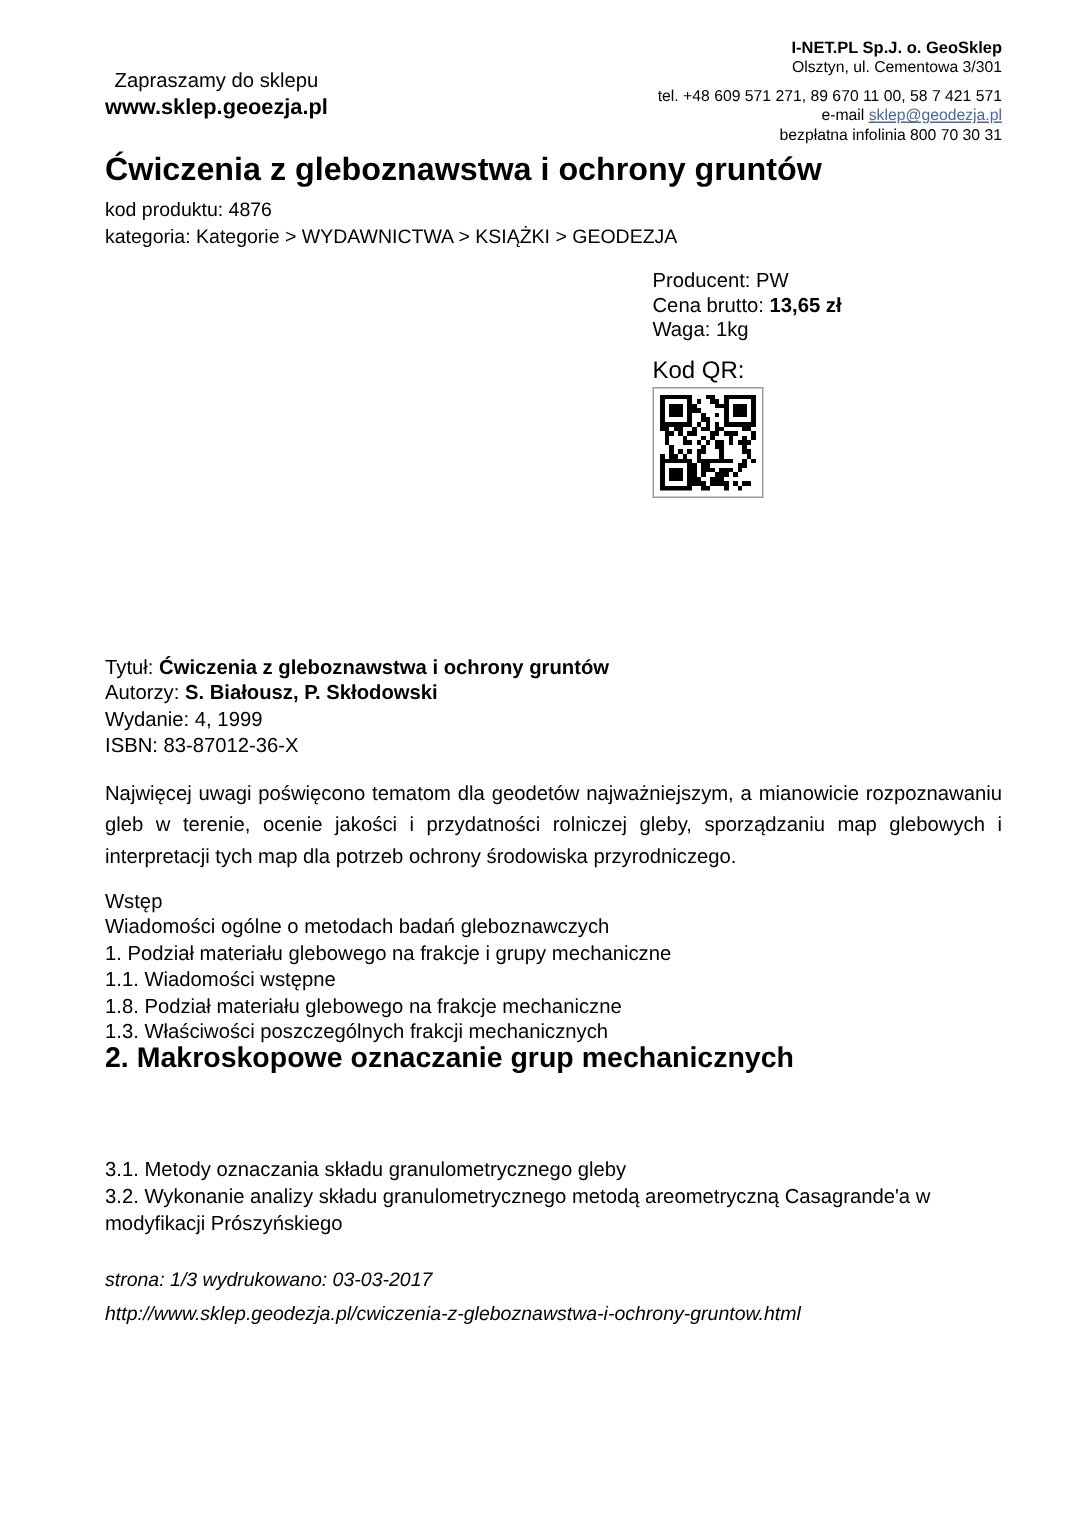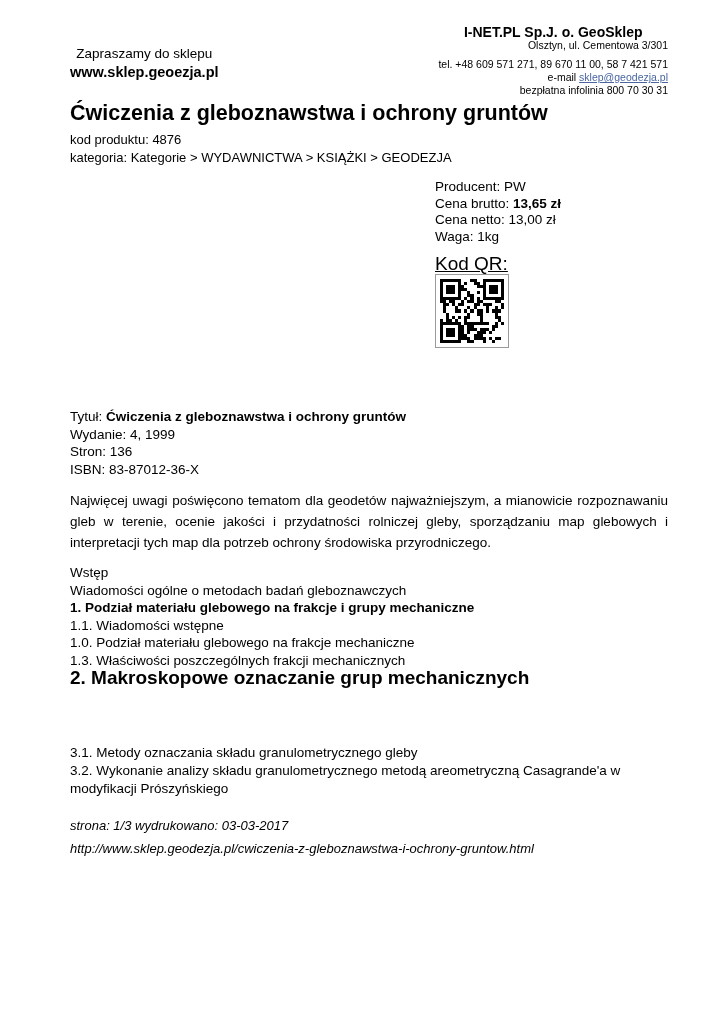--- a/index.html
+++ b/index.html
@@ -20,7 +20,7 @@
   .invite-line1{font-size:13.5px;line-height:18px;}
   .invite-line2{font-size:14.5px;font-weight:bold;line-height:19px;}
   .company{text-align:right;font-size:10.5px;line-height:13px;}
-  .company-name{font-size:14px;font-weight:bold;text-align:center;}
+  .company-name{font-size:11px;font-weight:bold;}
   .company-contact{margin-top:6px;}
   .email-link{color:var(--link-color,#4a66a0);text-decoration:underline;cursor:pointer;text-align:center;}
   

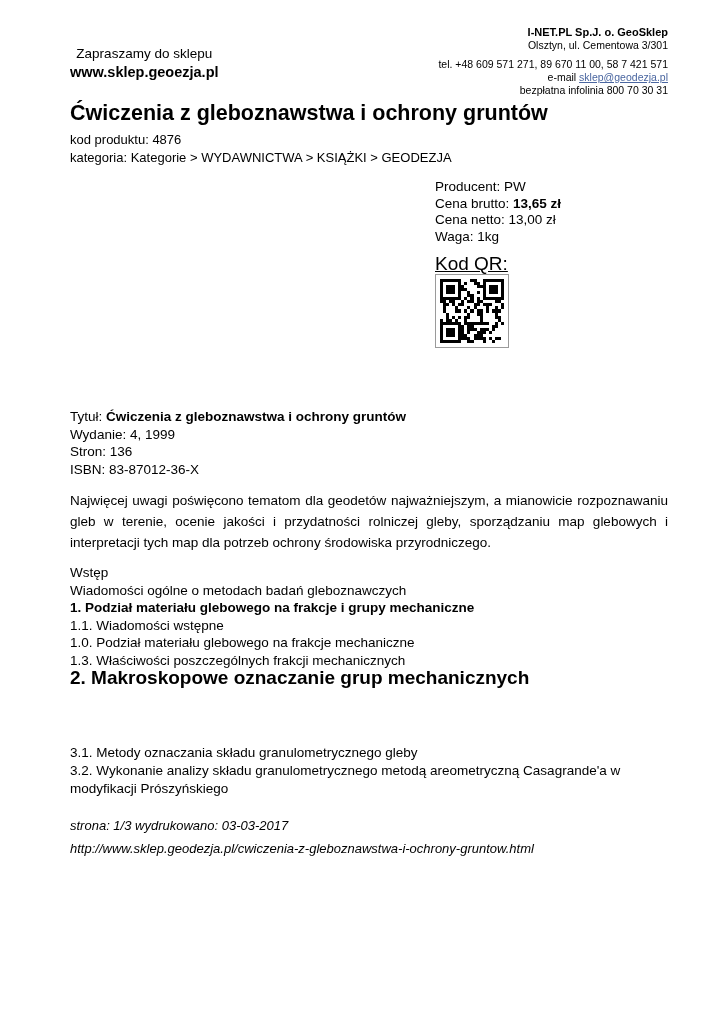--- a/index.html
+++ b/index.html
@@ -84,7 +84,6 @@
   <div class="meta">
     <div><span>Producent: </span><span>PW</span></div>
     <div><span>Cena brutto: </span><span class="bold">13,65 zł</span></div>
-    <div><span>Cena netto: </span><span>13,00 zł</span></div>
     <div><span>Waga: </span><span>1kg</span></div>
   </div>
   <div class="qr-label">Kod QR:</div>

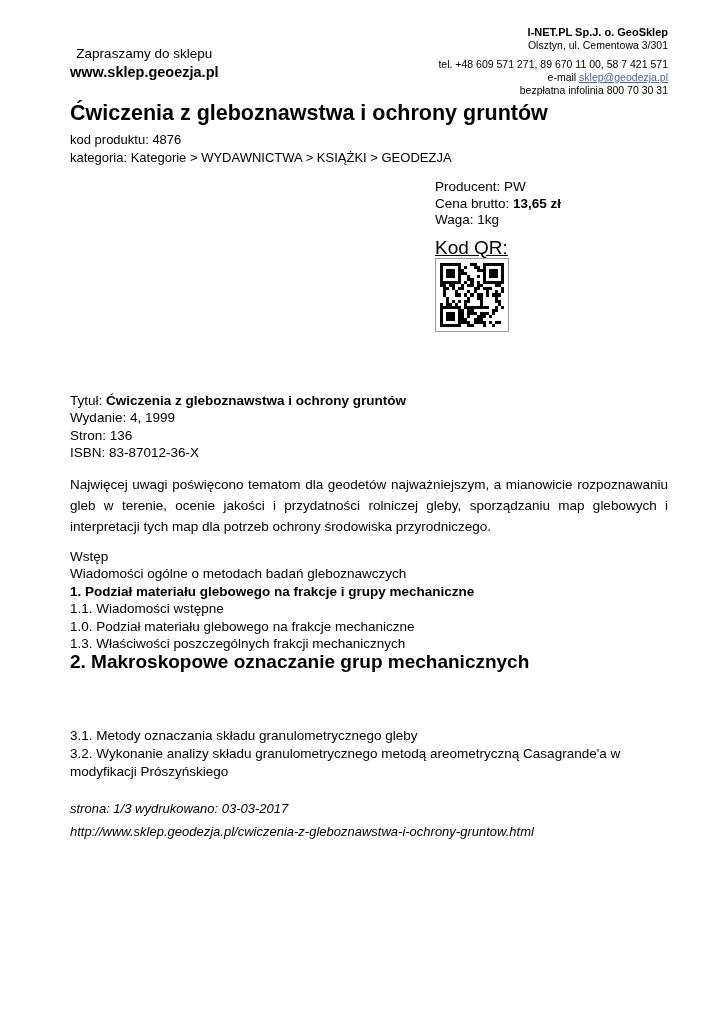--- a/index.html
+++ b/index.html
@@ -30,7 +30,7 @@
   
   .meta{margin-left:365px;margin-top:12px;font-size:13.5px;line-height:16.5px;}
   .meta .bold{font-weight:bold;}
-  .qr-label{margin-left:365px;margin-top:10px;font-size:19px;line-height:17px;text-decoration:underline;}
+  .qr-label{margin-left:365px;margin-top:10px;font-size:16px;line-height:17px;}
   .qr-box{
     margin-left:365px;margin-top:2px;
     width:64px;height:64px;padding:4px;

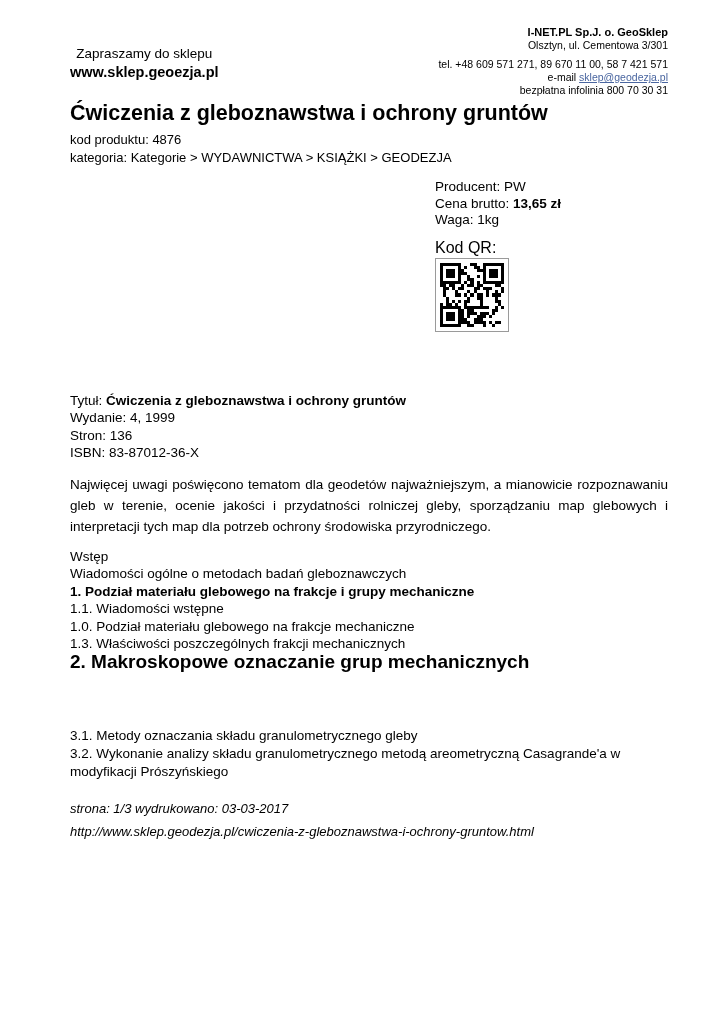--- a/index.html
+++ b/index.html
@@ -38,7 +38,7 @@
   }
   .qr-box svg{display:block;width:64px;height:64px;fill:#000;}
   
-  .details{margin-top:60px;font-size:13.5px;line-height:17.5px;}
+  .details{margin-top:104px;font-size:13.5px;line-height:17.5px;}
   .details .bold{font-weight:bold;}
   
   .description{margin-top:12px;font-size:13.5px;line-height:21px;text-align:justify;}

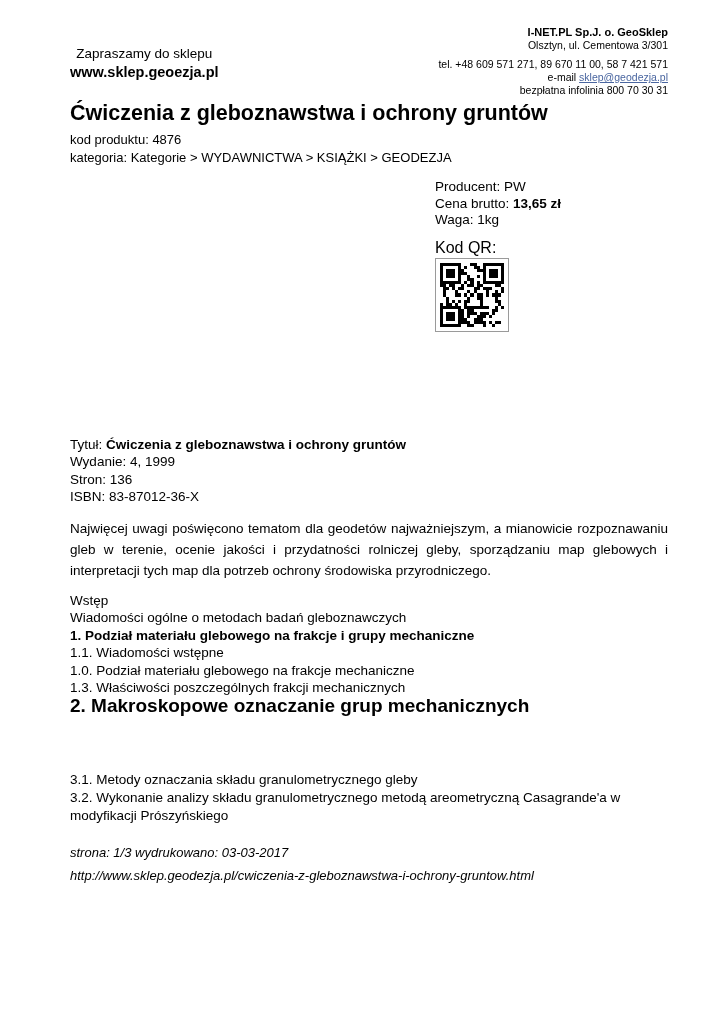--- a/index.html
+++ b/index.html
@@ -318,6 +318,7 @@
 
   <div class="details">
     <div><span>Tytuł: </span><span class="bold">Ćwiczenia z gleboznawstwa i ochrony gruntów</span></div>
+    <div><span>Autorzy: </span><span class="bold">S. Białousz, P. Skłodowski</span></div>
     <div>Wydanie: 4, 1999</div>
     <div>Stron: 136</div>
     <div>ISBN: 83-87012-36-X</div>

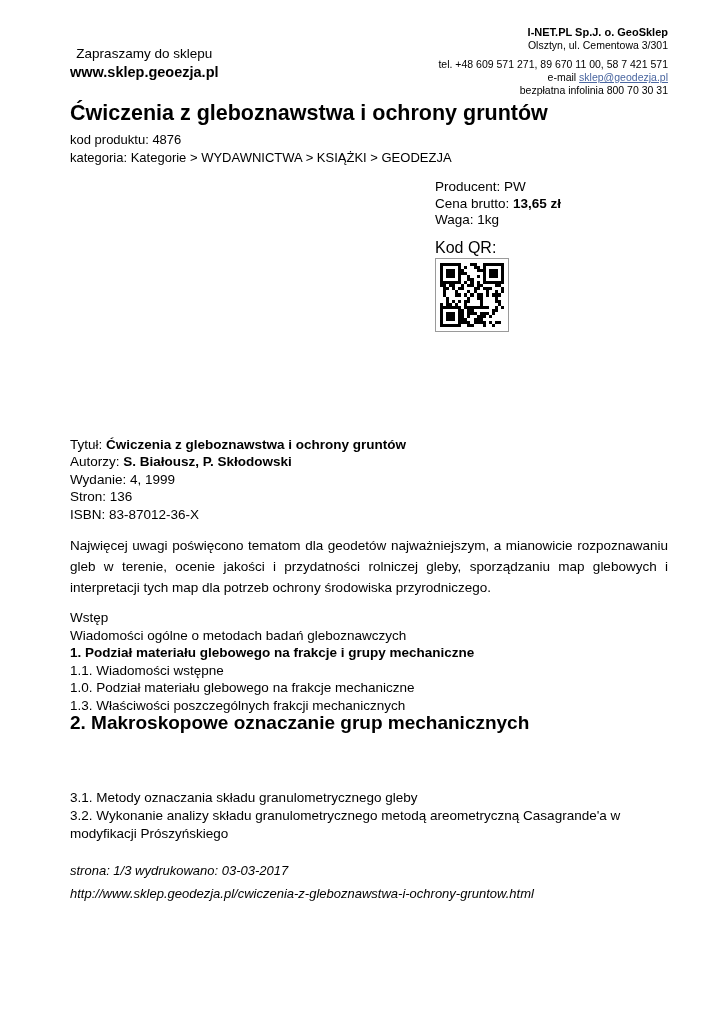--- a/index.html
+++ b/index.html
@@ -320,7 +320,6 @@
     <div><span>Tytuł: </span><span class="bold">Ćwiczenia z gleboznawstwa i ochrony gruntów</span></div>
     <div><span>Autorzy: </span><span class="bold">S. Białousz, P. Skłodowski</span></div>
     <div>Wydanie: 4, 1999</div>
-    <div>Stron: 136</div>
     <div>ISBN: 83-87012-36-X</div>
   </div>
 

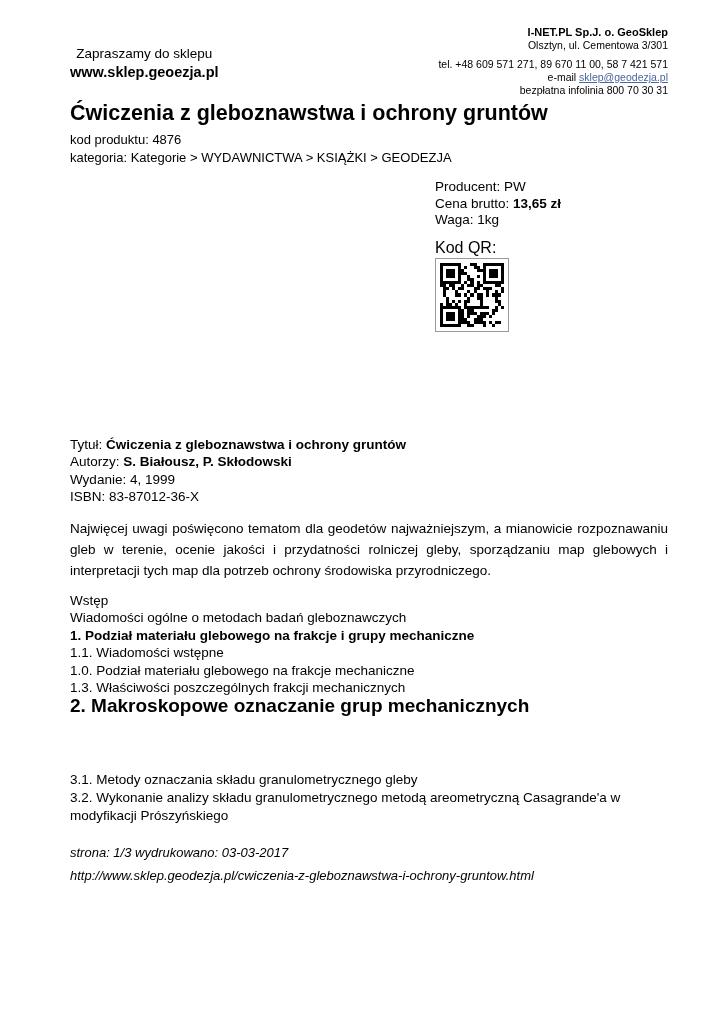--- a/index.html
+++ b/index.html
@@ -45,7 +45,7 @@
   
   .toc{margin-top:11px;font-size:13.5px;line-height:17.5px;}
   .toc-heading{font-weight:bold;}
-  .toc-line.bold{font-weight:bold;}
+  .toc-line.bold{font-weight:normal;}
   .section2{font-size:19px;line-height:17.5px;font-weight:bold;}
   .section3-block{margin-top:57px;font-size:13.5px;line-height:18.5px;}
   .section3-heading{font-weight:bold;width:600px;}

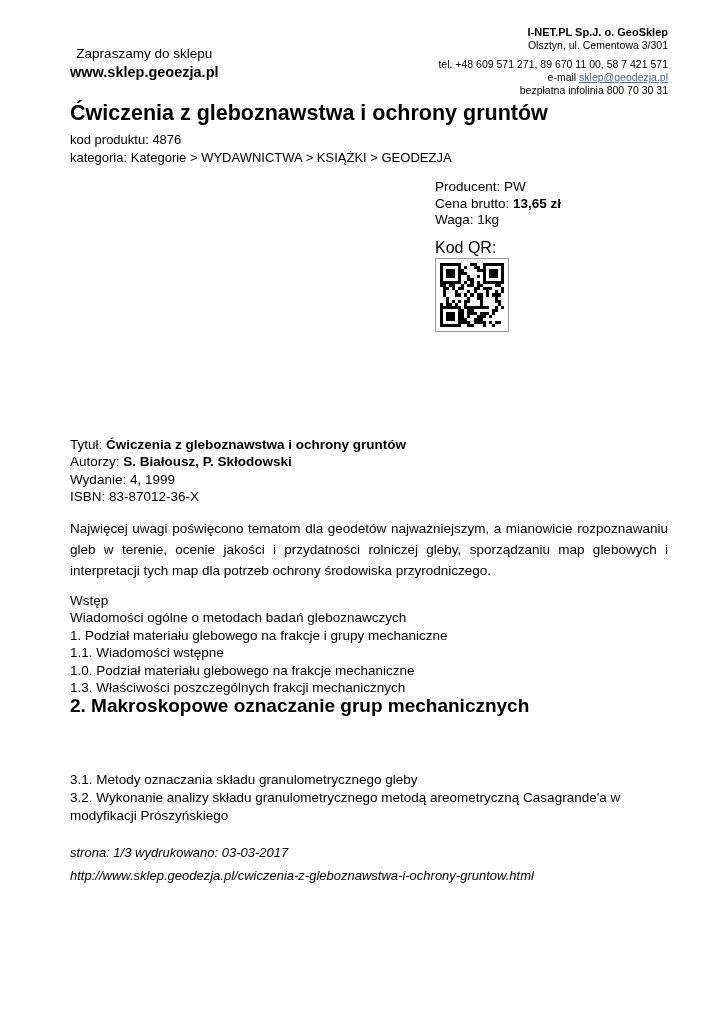--- a/index.html
+++ b/index.html
@@ -330,7 +330,7 @@
     <div class="toc-line">Wiadomości ogólne o metodach badań gleboznawczych</div>
     <div class="toc-line bold">1. Podział materiału glebowego na frakcje i grupy mechaniczne</div>
     <div class="toc-line">1.1. Wiadomości wstępne</div>
-    <div class="toc-line">1.0. Podział materiału glebowego na frakcje mechaniczne</div>
+    <div class="toc-line">1.8. Podział materiału glebowego na frakcje mechaniczne</div>
     <div class="toc-line">1.3. Właściwości poszczególnych frakcji mechanicznych</div>
   </div>
 

